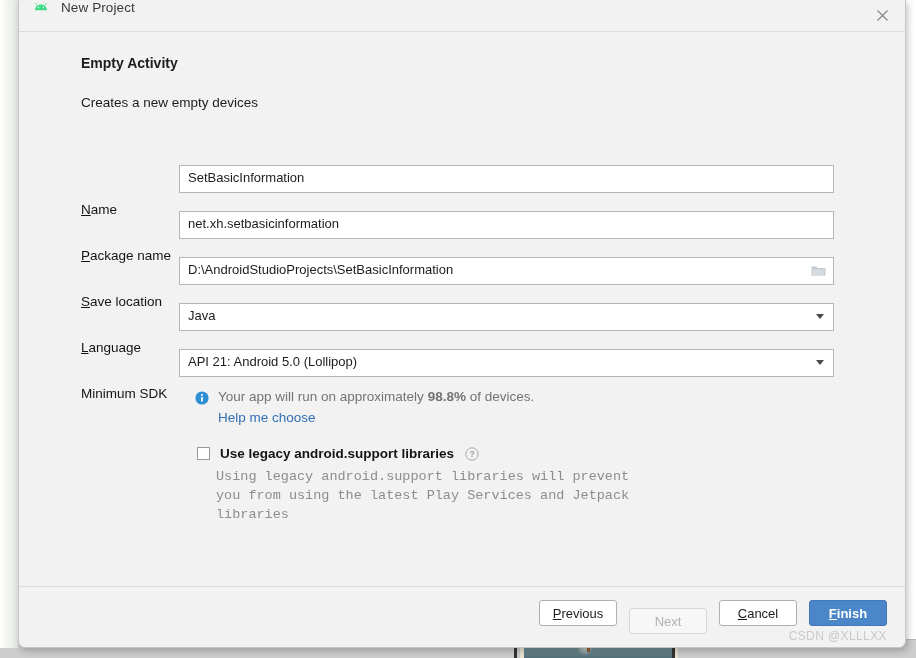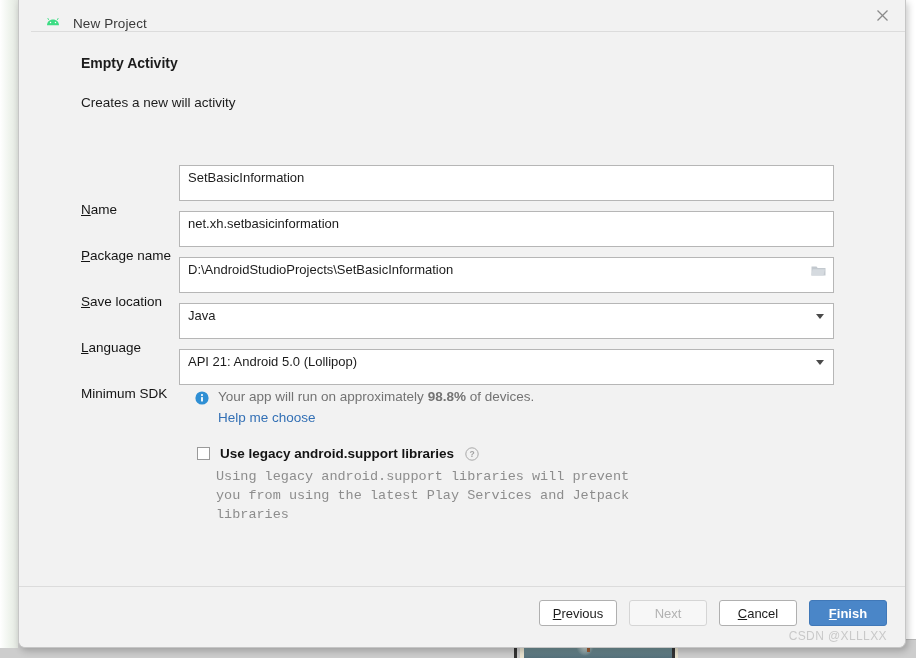--- a/index.html
+++ b/index.html
@@ -99,8 +99,7 @@
     background: #f2f2f2;
     border-bottom: 1px solid #dcdcdc;
     display: flex;
-    align-items: flex-end;
-    margin-left: 12px;
+    align-items: flex-start;
   }
   #app-icon {
     width: 16px; height: 16px;

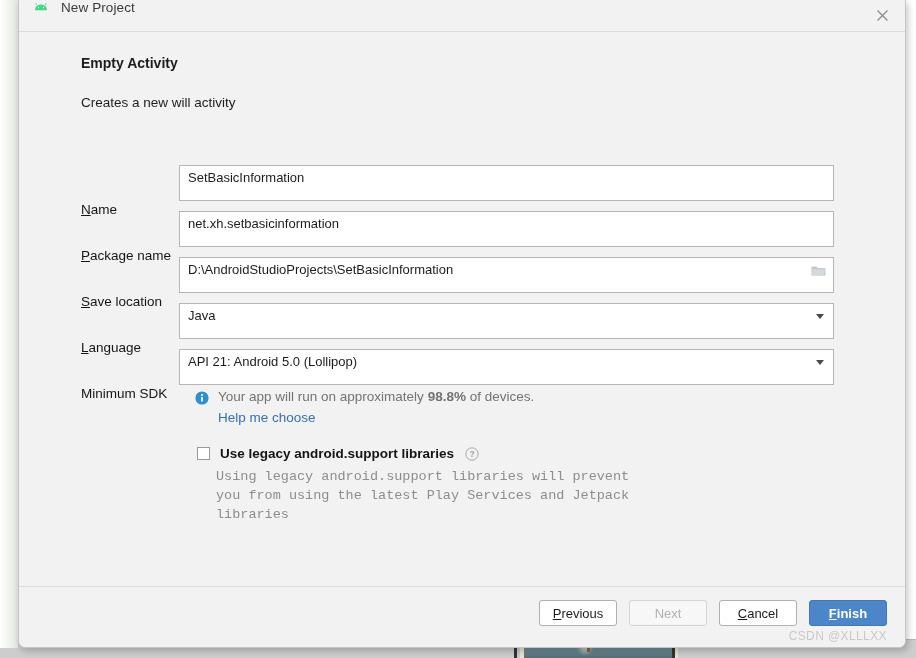--- a/index.html
+++ b/index.html
@@ -344,7 +344,7 @@
   <div id="content">
 
     <div id="heading">Empty Activity</div>
-    <div id="subheading">Creates a new will activity</div>
+    <div id="subheading">Creates a new empty devices</div>
 
     <div class="field-row" style="top:133px;">
       <div class="field-label"><u>N</u><span>ame</span></div>

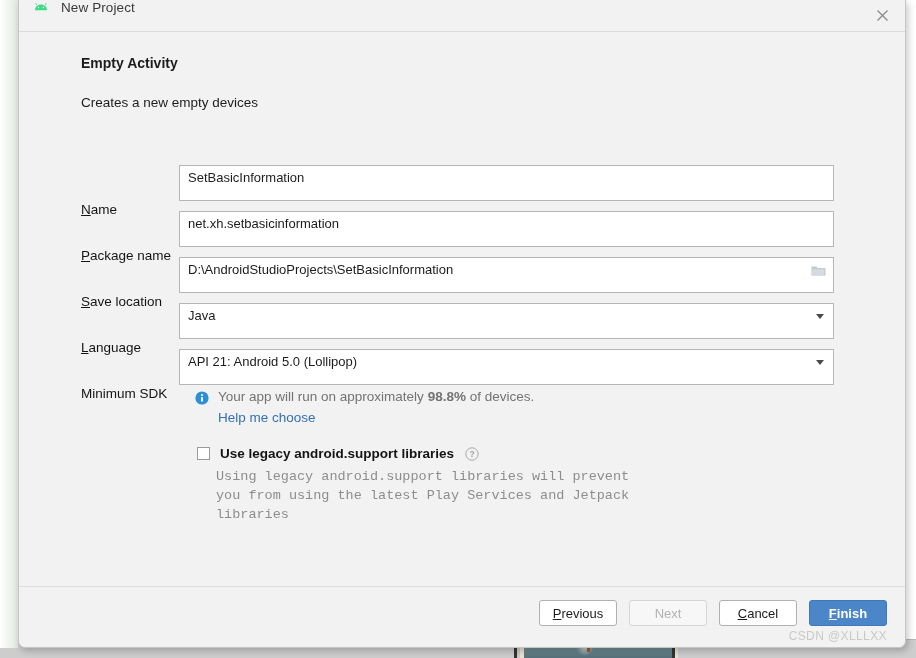--- a/index.html
+++ b/index.html
@@ -164,7 +164,7 @@
     position: absolute;
     left: 160px;
     width: 655px;
-    height: 36px;
+    height: 28px;
     background: #ffffff;
     border: 1px solid #b6b6b6;
     box-sizing: border-box;

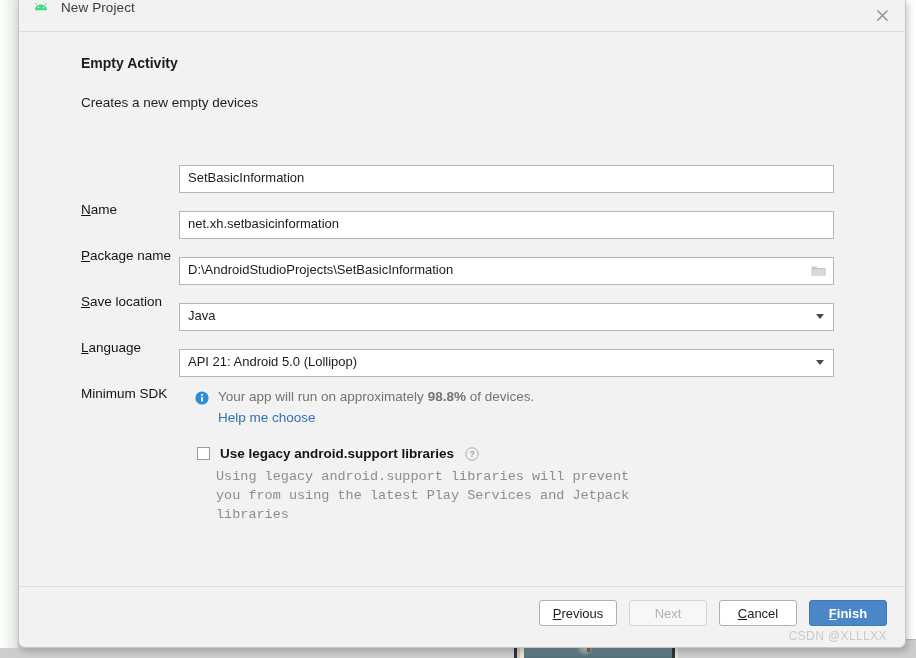--- a/index.html
+++ b/index.html
@@ -288,6 +288,7 @@
     color: #b2b2b2;
     border-color: #d5d5d5;
     background: #f7f7f7;
+    margin-top: 8px;
   }
   .btn.primary {
     background: #4a86c8;

